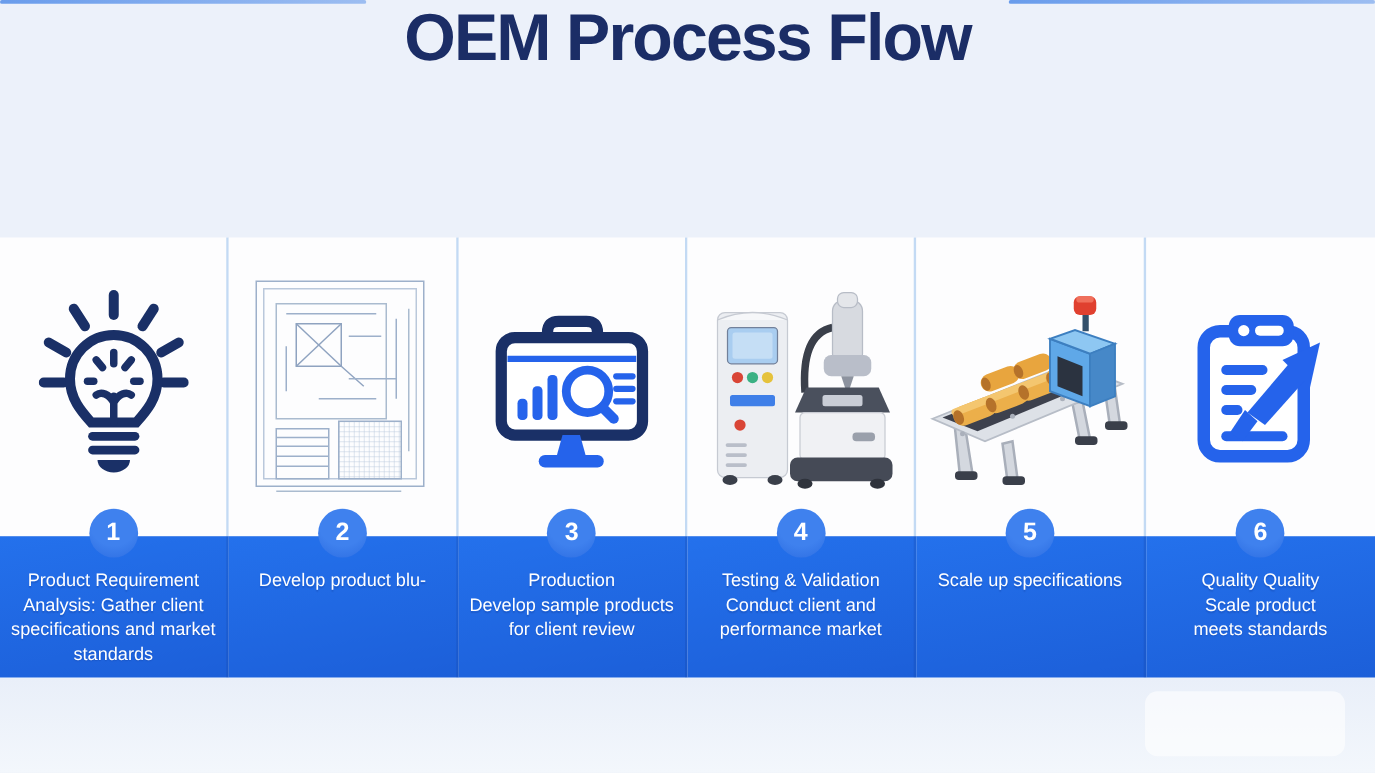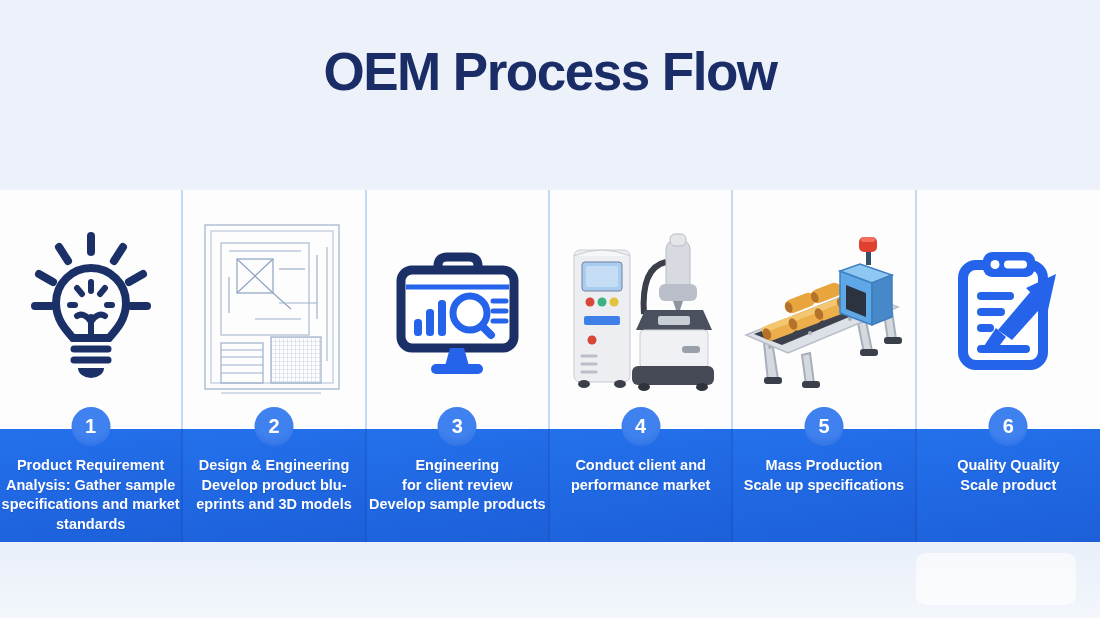--- a/index.html
+++ b/index.html
@@ -20,7 +20,7 @@
   .stage{position:relative;width:1100px;height:618px;background:var(--background);overflow:hidden;}
 
   
-  .header{position:absolute;top:0;left:0;right:0;height:142px;display:flex;align-items:center;flex-direction:column;}
+  .header{position:absolute;top:0;left:0;right:0;height:142px;display:flex;}
   .hline{flex:1;height:3px;background:linear-gradient(90deg,rgba(91,147,234,.9),rgba(91,147,234,.55));border-radius:2px;}
   .title{margin:0 30px;font-size:53px;font-weight:800;color:var(--navy);letter-spacing:-1.5px;white-space:nowrap;}
 

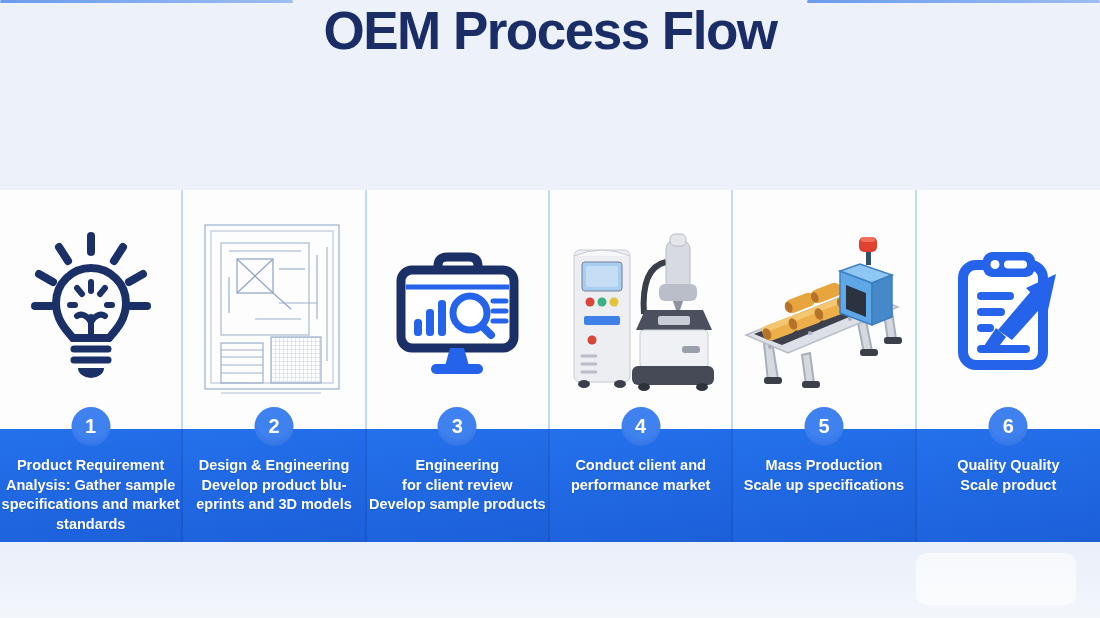--- a/index.html
+++ b/index.html
@@ -34,7 +34,7 @@
   .num{position:absolute;top:-22px;left:50%;transform:translateX(-50%);width:39px;height:39px;border-radius:50%;
        background:radial-gradient(circle at 50% 28%,var(--circle-blue) 55%,var(--circle-blue-dark));
        color:#fff;font-size:20px;font-weight:700;display:flex;align-items:center;justify-content:center;}
-  .band-text{color:#fff;font-size:14.5px;font-weight:700;line-height:19.5px;text-shadow:0 1px 1px rgba(0,20,90,.18);}
+  .band-text{color:#fff;font-size:14.5px;font-weight:400;line-height:19.5px;text-shadow:0 1px 1px rgba(0,20,90,.18);}
 
   
   .footer{position:absolute;top:543px;left:0;right:0;bottom:0;background:linear-gradient(180deg,#e9eff9,#f3f7fc);}

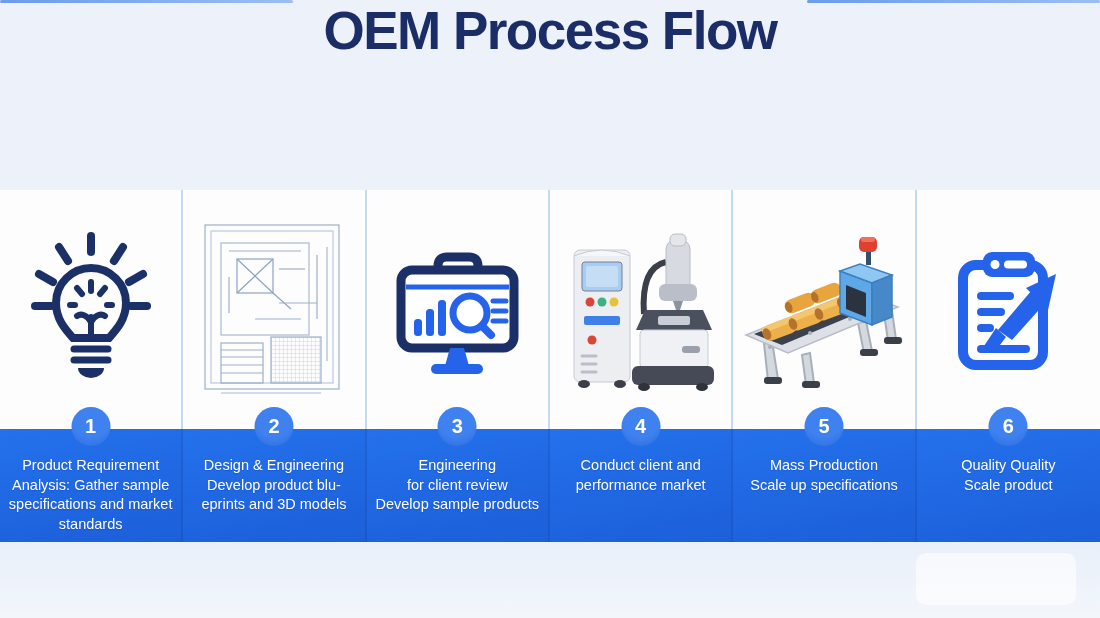--- a/index.html
+++ b/index.html
@@ -130,7 +130,6 @@
     <div class="band">
       <div class="num">2</div>
       <div class="band-text">
-            <div>Design &amp; Engineering</div>
             <div>Develop product blu-</div>
             <div>eprints and 3D models</div>
           </div>

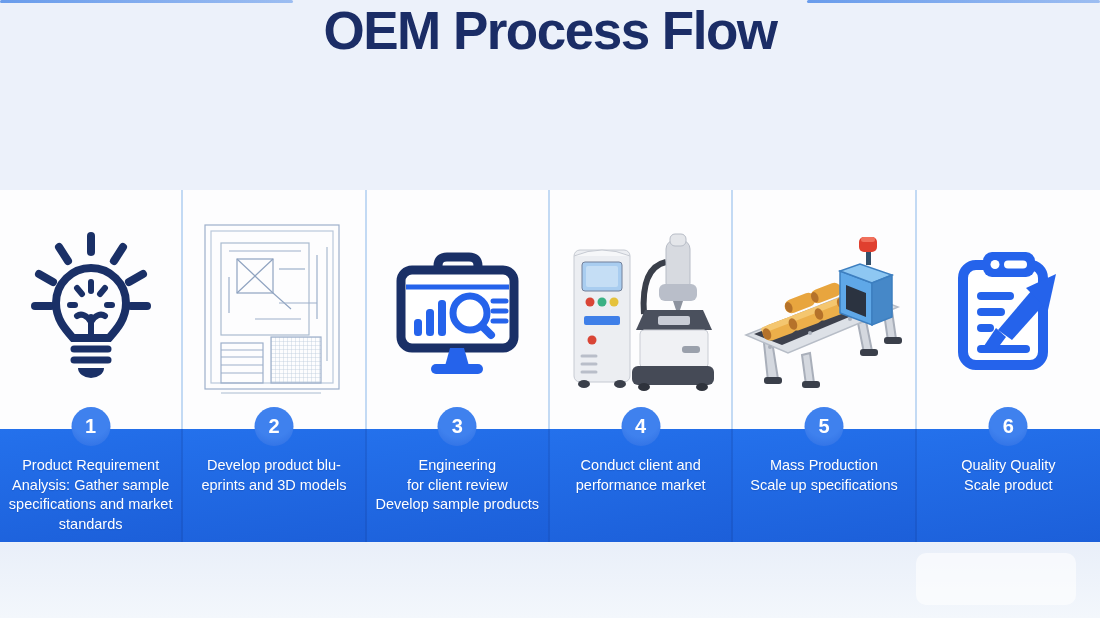--- a/index.html
+++ b/index.html
@@ -161,7 +161,7 @@
     <div class="band">
       <div class="num">3</div>
       <div class="band-text">
-            <div>Engineering</div>
+            <div>Production</div>
             <div>for client review</div>
             <div>Develop sample products</div>
           </div>

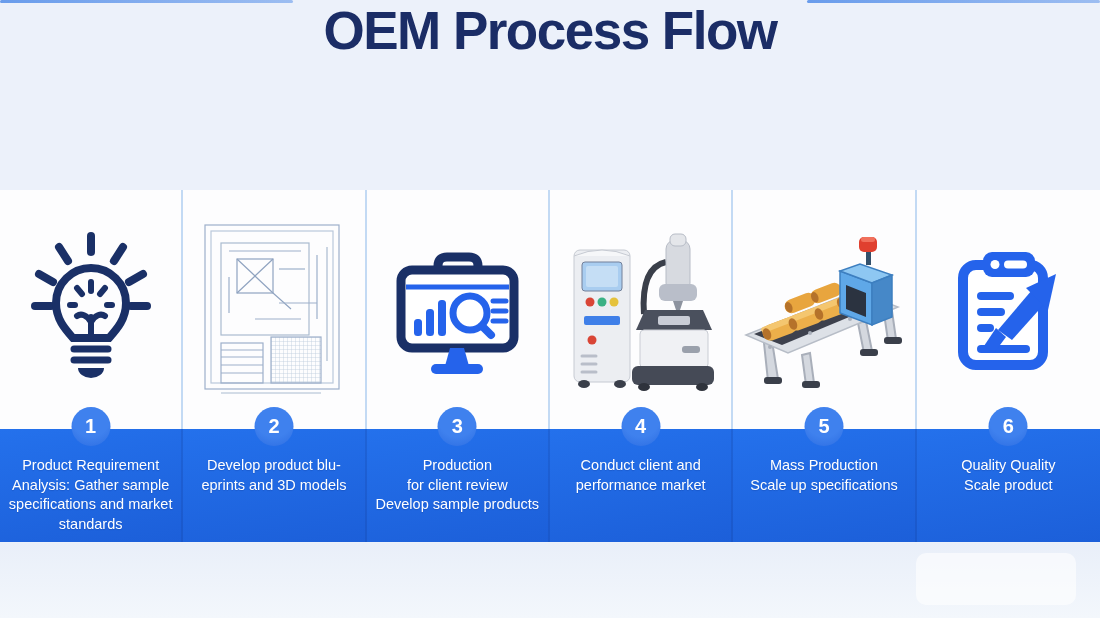--- a/index.html
+++ b/index.html
@@ -208,6 +208,7 @@
     <div class="band">
       <div class="num">4</div>
       <div class="band-text">
+            <div>Testing &amp; Validation</div>
             <div>Conduct client and</div>
             <div>performance market</div>
           </div>

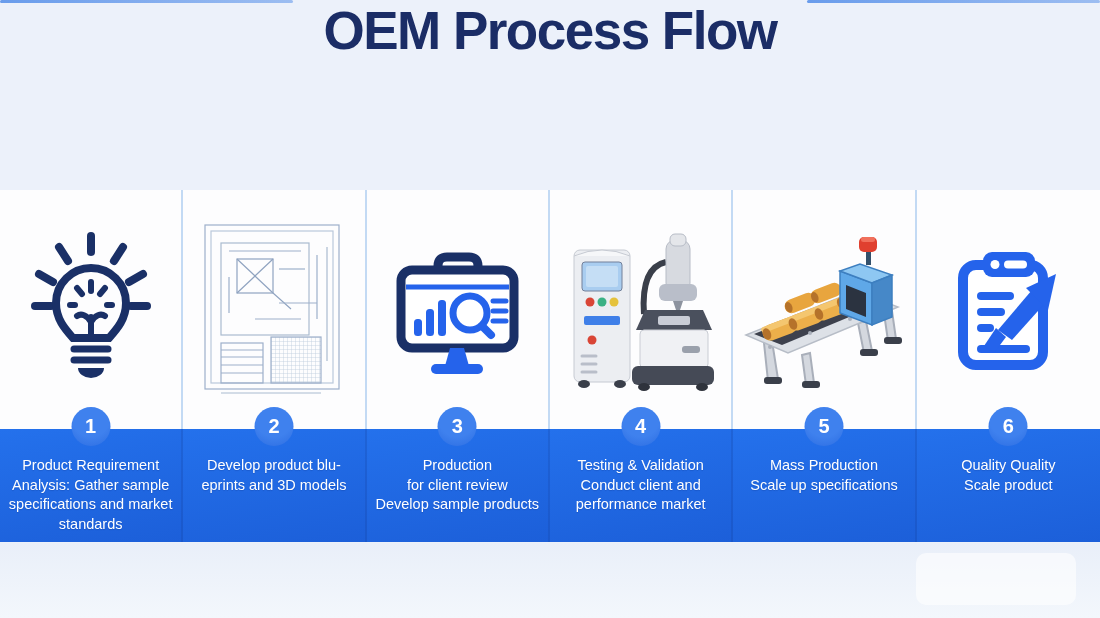--- a/index.html
+++ b/index.html
@@ -275,7 +275,6 @@
     <div class="band">
       <div class="num">5</div>
       <div class="band-text">
-            <div>Mass Production</div>
             <div>Scale up specifications</div>
           </div>
     </div>

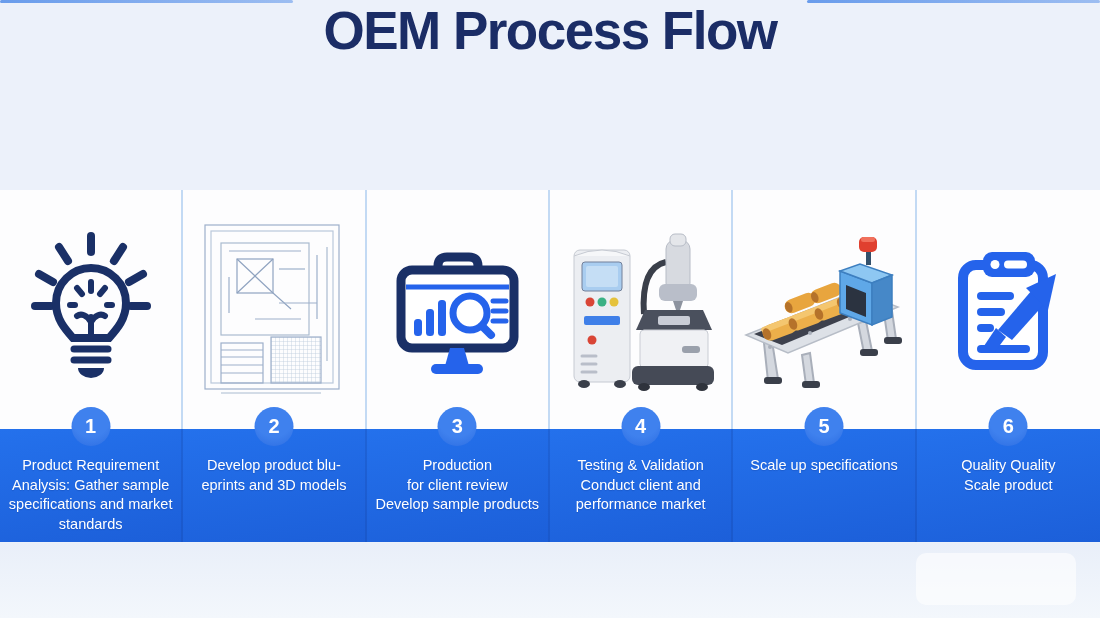--- a/index.html
+++ b/index.html
@@ -85,7 +85,7 @@
       <div class="num">1</div>
       <div class="band-text">
             <div>Product Requirement</div>
-            <div>Analysis: Gather sample</div>
+            <div>Analysis: Gather client</div>
             <div>specifications and market</div>
             <div>standards</div>
           </div>

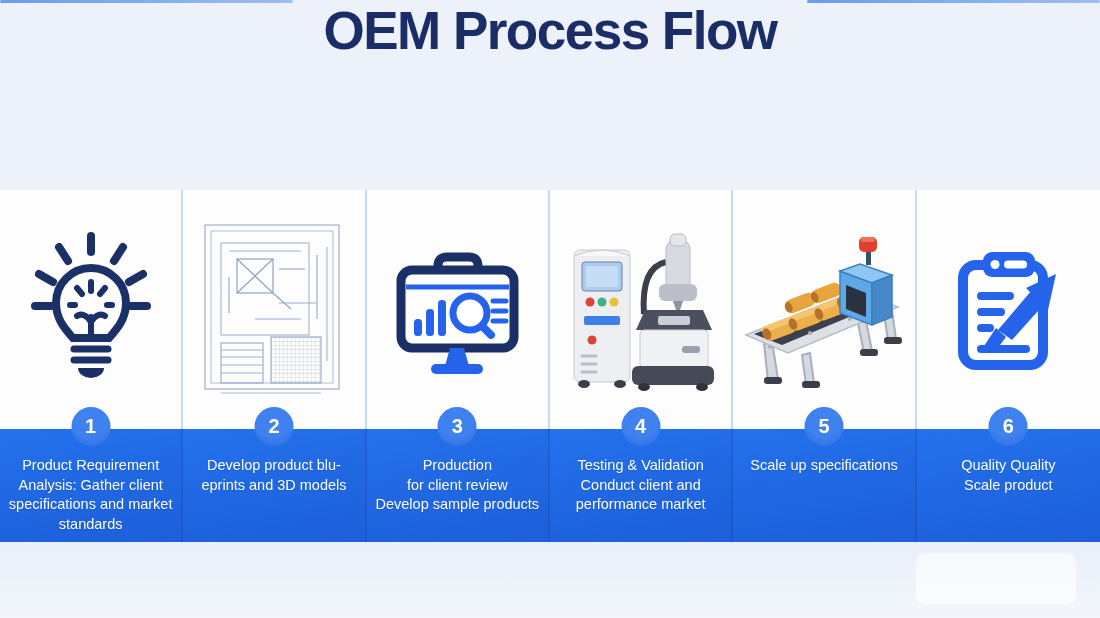--- a/index.html
+++ b/index.html
@@ -131,7 +131,6 @@
       <div class="num">2</div>
       <div class="band-text">
             <div>Develop product blu-</div>
-            <div>eprints and 3D models</div>
           </div>
     </div>
   </div>

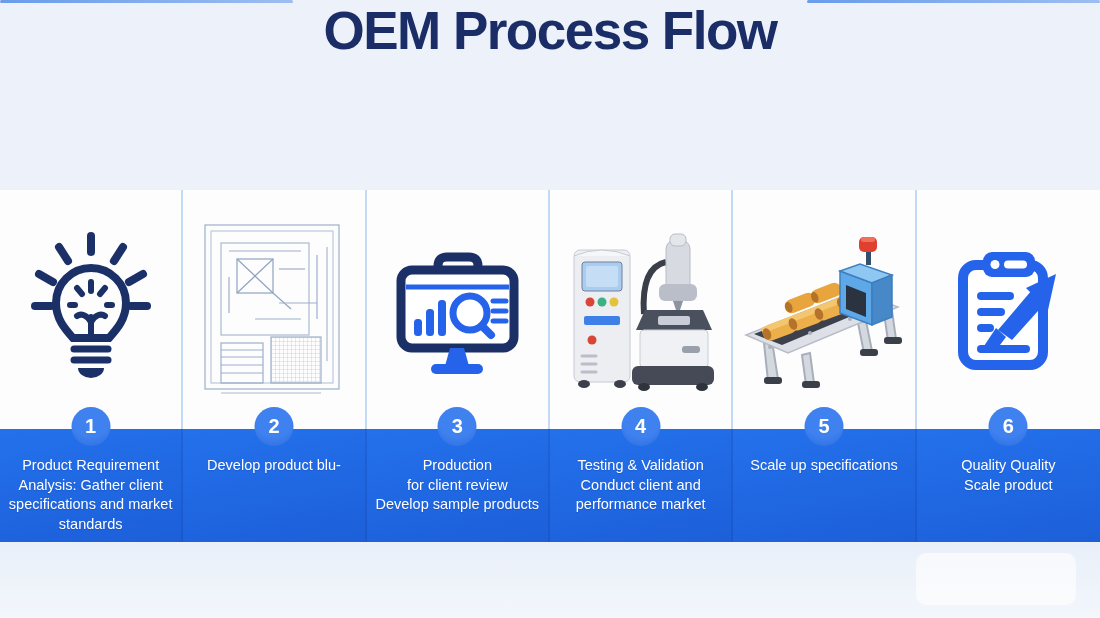--- a/index.html
+++ b/index.html
@@ -161,8 +161,8 @@
       <div class="num">3</div>
       <div class="band-text">
             <div>Production</div>
+            <div>Develop sample products</div>
             <div>for client review</div>
-            <div>Develop sample products</div>
           </div>
     </div>
   </div>

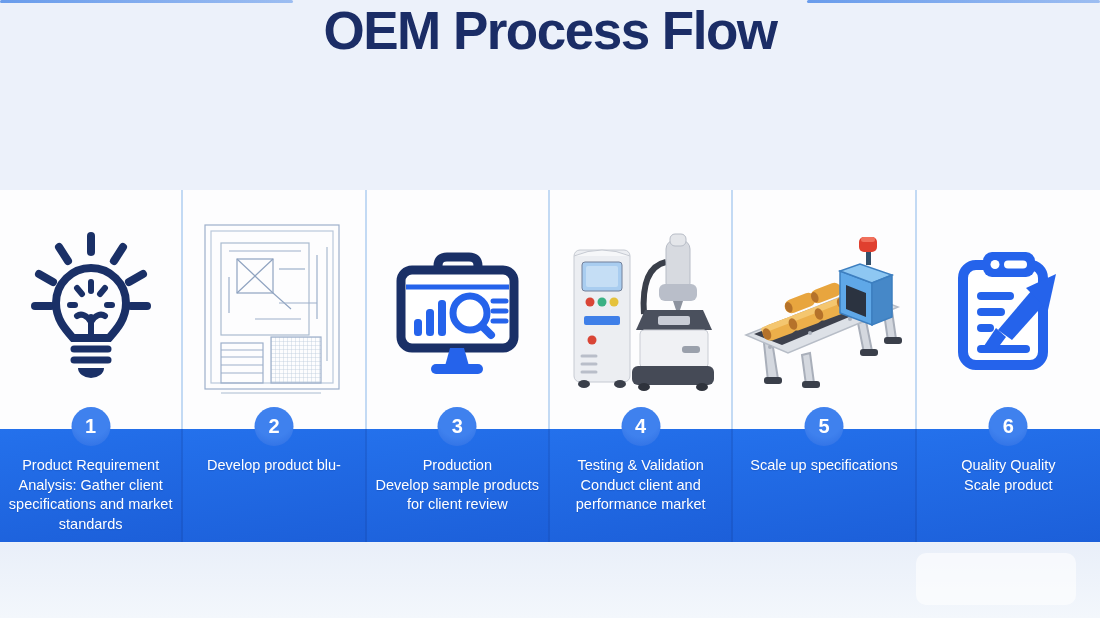--- a/index.html
+++ b/index.html
@@ -304,6 +304,7 @@
       <div class="band-text">
             <div>Quality Quality</div>
             <div>Scale product</div>
+            <div>meets standards</div>
           </div>
     </div>
   </div>

